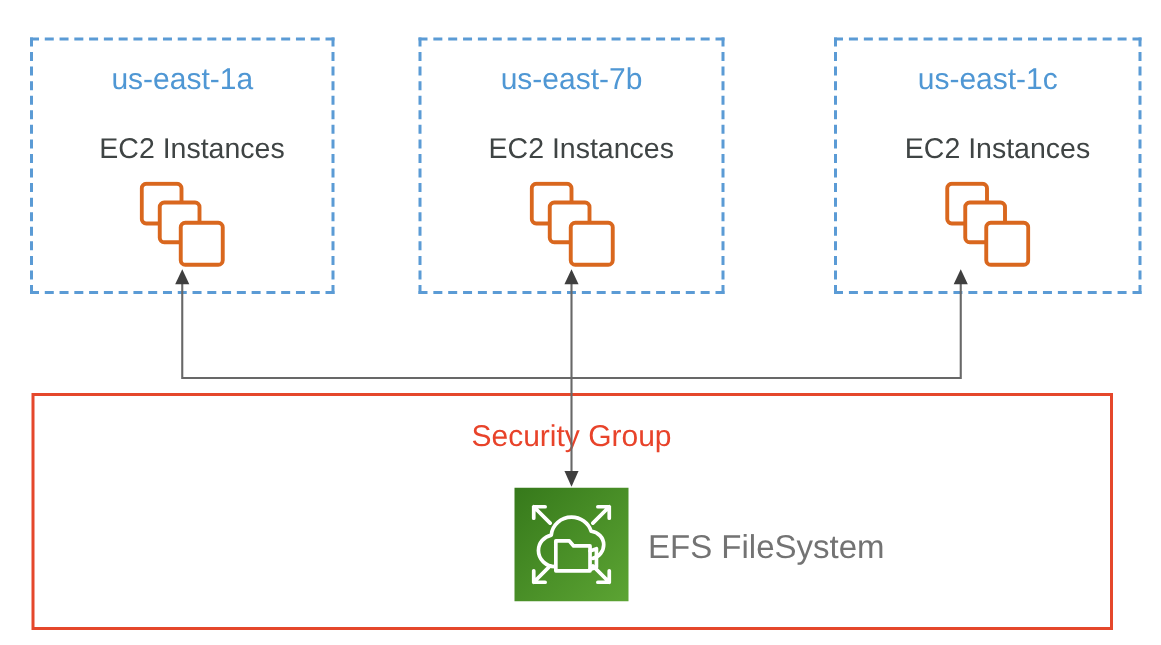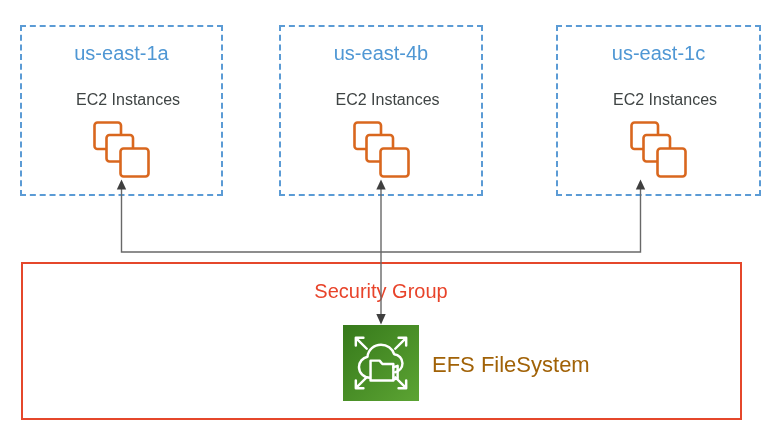--- a/index.html
+++ b/index.html
@@ -62,7 +62,7 @@
   </div>
 
   <div class="az az-b">
-    <div class="az-title">us-east-4b</div>
+    <div class="az-title">us-east-7b</div>
     <div class="az-sub">EC2 Instances</div>
     <svg class="cluster" viewBox="0 0 57 57">
       <g fill="#ffffff" stroke="#d9671e" stroke-width="2.6">

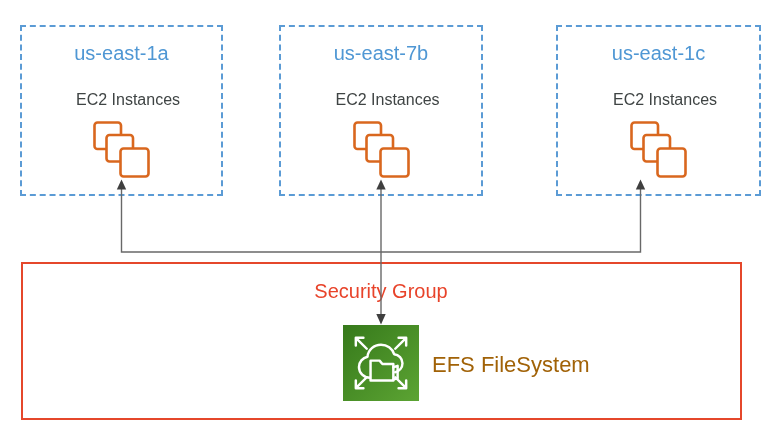--- a/index.html
+++ b/index.html
@@ -18,7 +18,7 @@
   .az-b { left:279px; width:204px; }
   .az-c { left:556px; width:205px; }
   .az-title { margin-top:15px; line-height:22px; font-size:20px; color:#4f97d4; }
-  .az-sub   { margin-top:25px; line-height:22px; font-size:16px; color:#3f4444;margin-left:13px; }
+  .az-sub   { margin-top:25px; line-height:22px; font-size:19px; color:#3f4444;margin-left:13px; }
   .cluster  { margin-top:10px; width:57px; height:57px; }
 
   

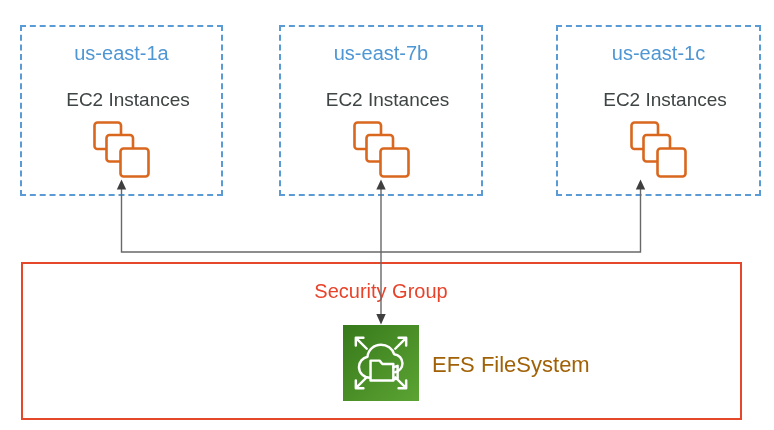--- a/index.html
+++ b/index.html
@@ -35,7 +35,7 @@
   .efs-icon { position:absolute; left:342px; top:325px; width:78px; height:76px; }
   .efs-label {
     position:absolute; left:432px; top:352px;
-    font-size:22px; line-height:26px; color:#a16207; white-space:nowrap;
+    font-size:22px; line-height:26px; color:#737373; white-space:nowrap;
   }
 
   

